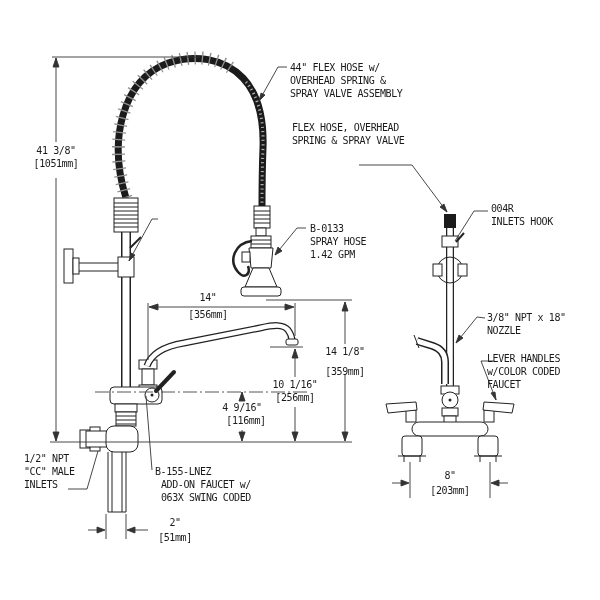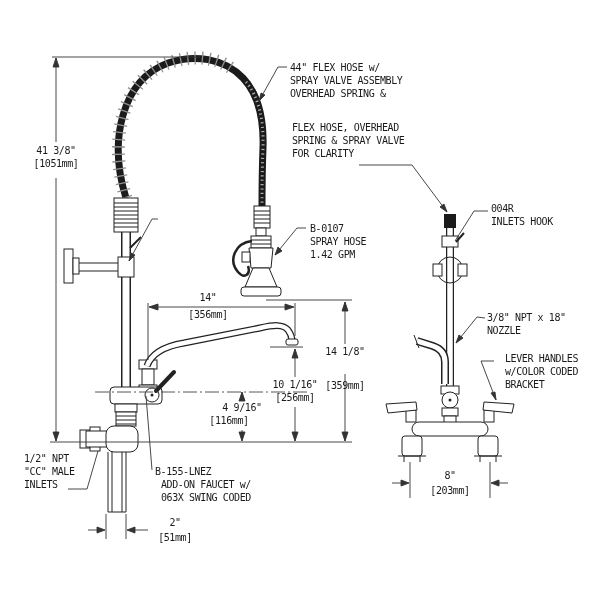--- a/index.html
+++ b/index.html
@@ -212,8 +212,8 @@
 
   <div class="lbl" style="left:290px;top:61px">
     <span>44" FLEX HOSE w/</span>
+    <span>OVERHEAD SPRING &amp;</span>
     <span>SPRAY VALVE ASSEMBLY</span>
-    <span>OVERHEAD SPRING &amp;</span>
   </div>
 
   <div class="lbl" style="left:292px;top:121px">

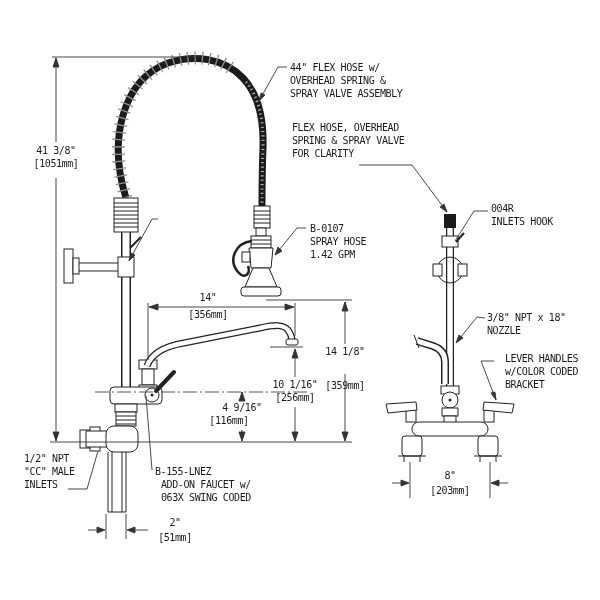--- a/index.html
+++ b/index.html
@@ -219,7 +219,6 @@
   <div class="lbl" style="left:292px;top:121px">
     <span>FLEX HOSE, OVERHEAD</span>
     <span>SPRING &amp; SPRAY VALVE</span>
-    <span>FOR CLARITY</span>
   </div>
 
 

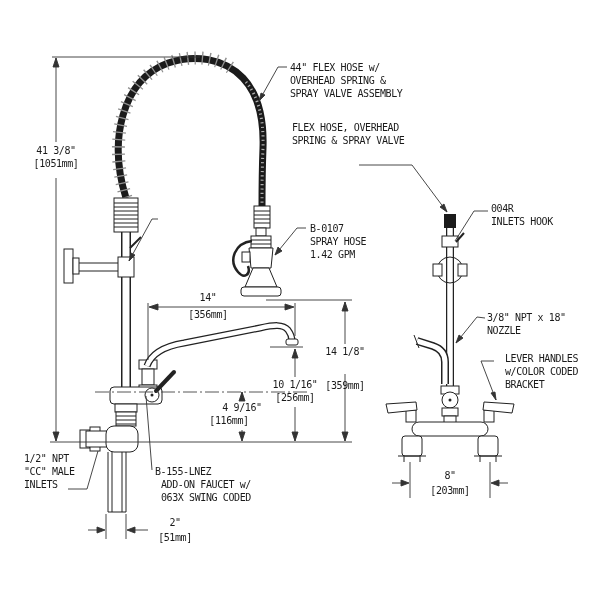--- a/index.html
+++ b/index.html
@@ -223,7 +223,7 @@
 
 
   <div class="lbl" style="left:310px;top:222px">
-    <span>B-0107</span>
+    <span>B-0133</span>
     <span>SPRAY HOSE</span>
     <span>1.42 GPM</span>
   </div>

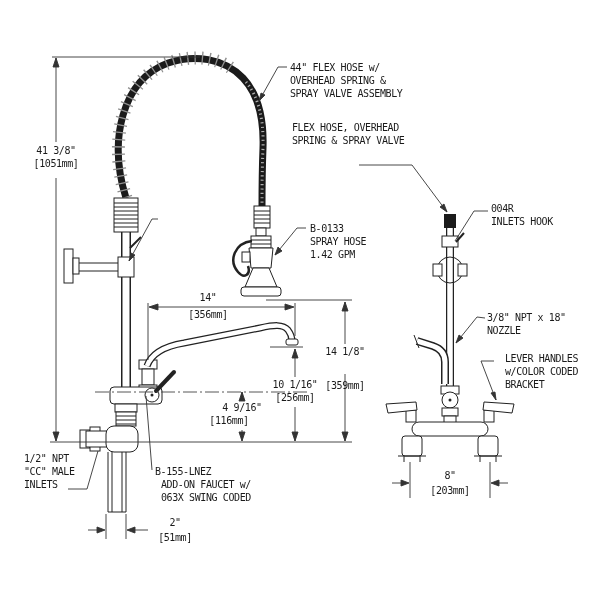--- a/index.html
+++ b/index.html
@@ -238,7 +238,7 @@
     <span>NOZZLE</span>
   </div>
 
-  <div class="lbl" style="left:505px;top:352px">
+  <div class="lbl" style="left:487px;top:352px">
     <span>LEVER HANDLES</span>
     <span>w/COLOR CODED</span>
     <span>BRACKET</span>

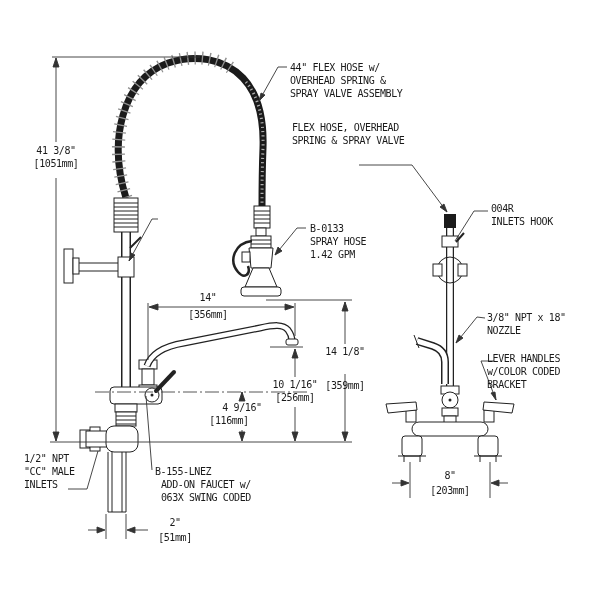--- a/index.html
+++ b/index.html
@@ -263,7 +263,7 @@
   <span class="dim" style="left:166px;top:309px;width:84px">[356mm]</span>
 
   <span class="dim" style="left:303px;top:346px;width:84px">14 1/8"</span>
-  <span class="dim" style="left:303px;top:380px;width:84px">[359mm]</span>
+  <span class="dim" style="left:303px;top:366px;width:84px">[359mm]</span>
 
   <span class="dim" style="left:253px;top:379px;width:84px">10 1/16"</span>
   <span class="dim" style="left:253px;top:392px;width:84px">[256mm]</span>

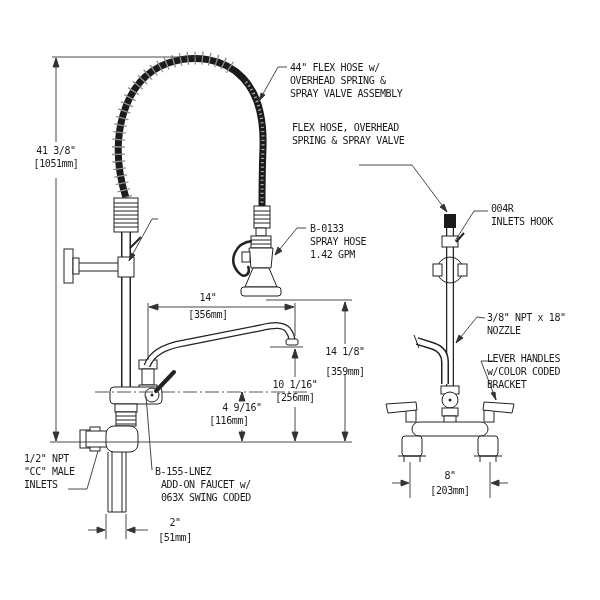--- a/index.html
+++ b/index.html
@@ -241,7 +241,7 @@
   <div class="lbl" style="left:487px;top:352px">
     <span>LEVER HANDLES</span>
     <span>w/COLOR CODED</span>
-    <span>BRACKET</span>
+    <span>FAUCET</span>
   </div>
 
   <div class="lbl" style="left:24px;top:452px">

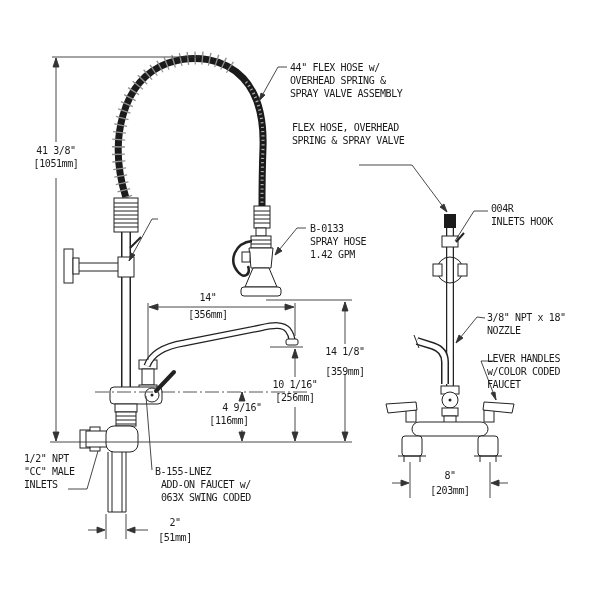--- a/index.html
+++ b/index.html
@@ -269,7 +269,7 @@
   <span class="dim" style="left:253px;top:392px;width:84px">[256mm]</span>
 
   <span class="dim" style="left:200px;top:402px;width:84px">4 9/16"</span>
-  <span class="dim" style="left:187px;top:415px;width:84px">[116mm]</span>
+  <span class="dim" style="left:204px;top:415px;width:84px">[116mm]</span>
 
   <span class="dim" style="left:150px;top:517px;width:50px">2"</span>
   <span class="dim" style="left:146px;top:532px;width:58px">[51mm]</span>

